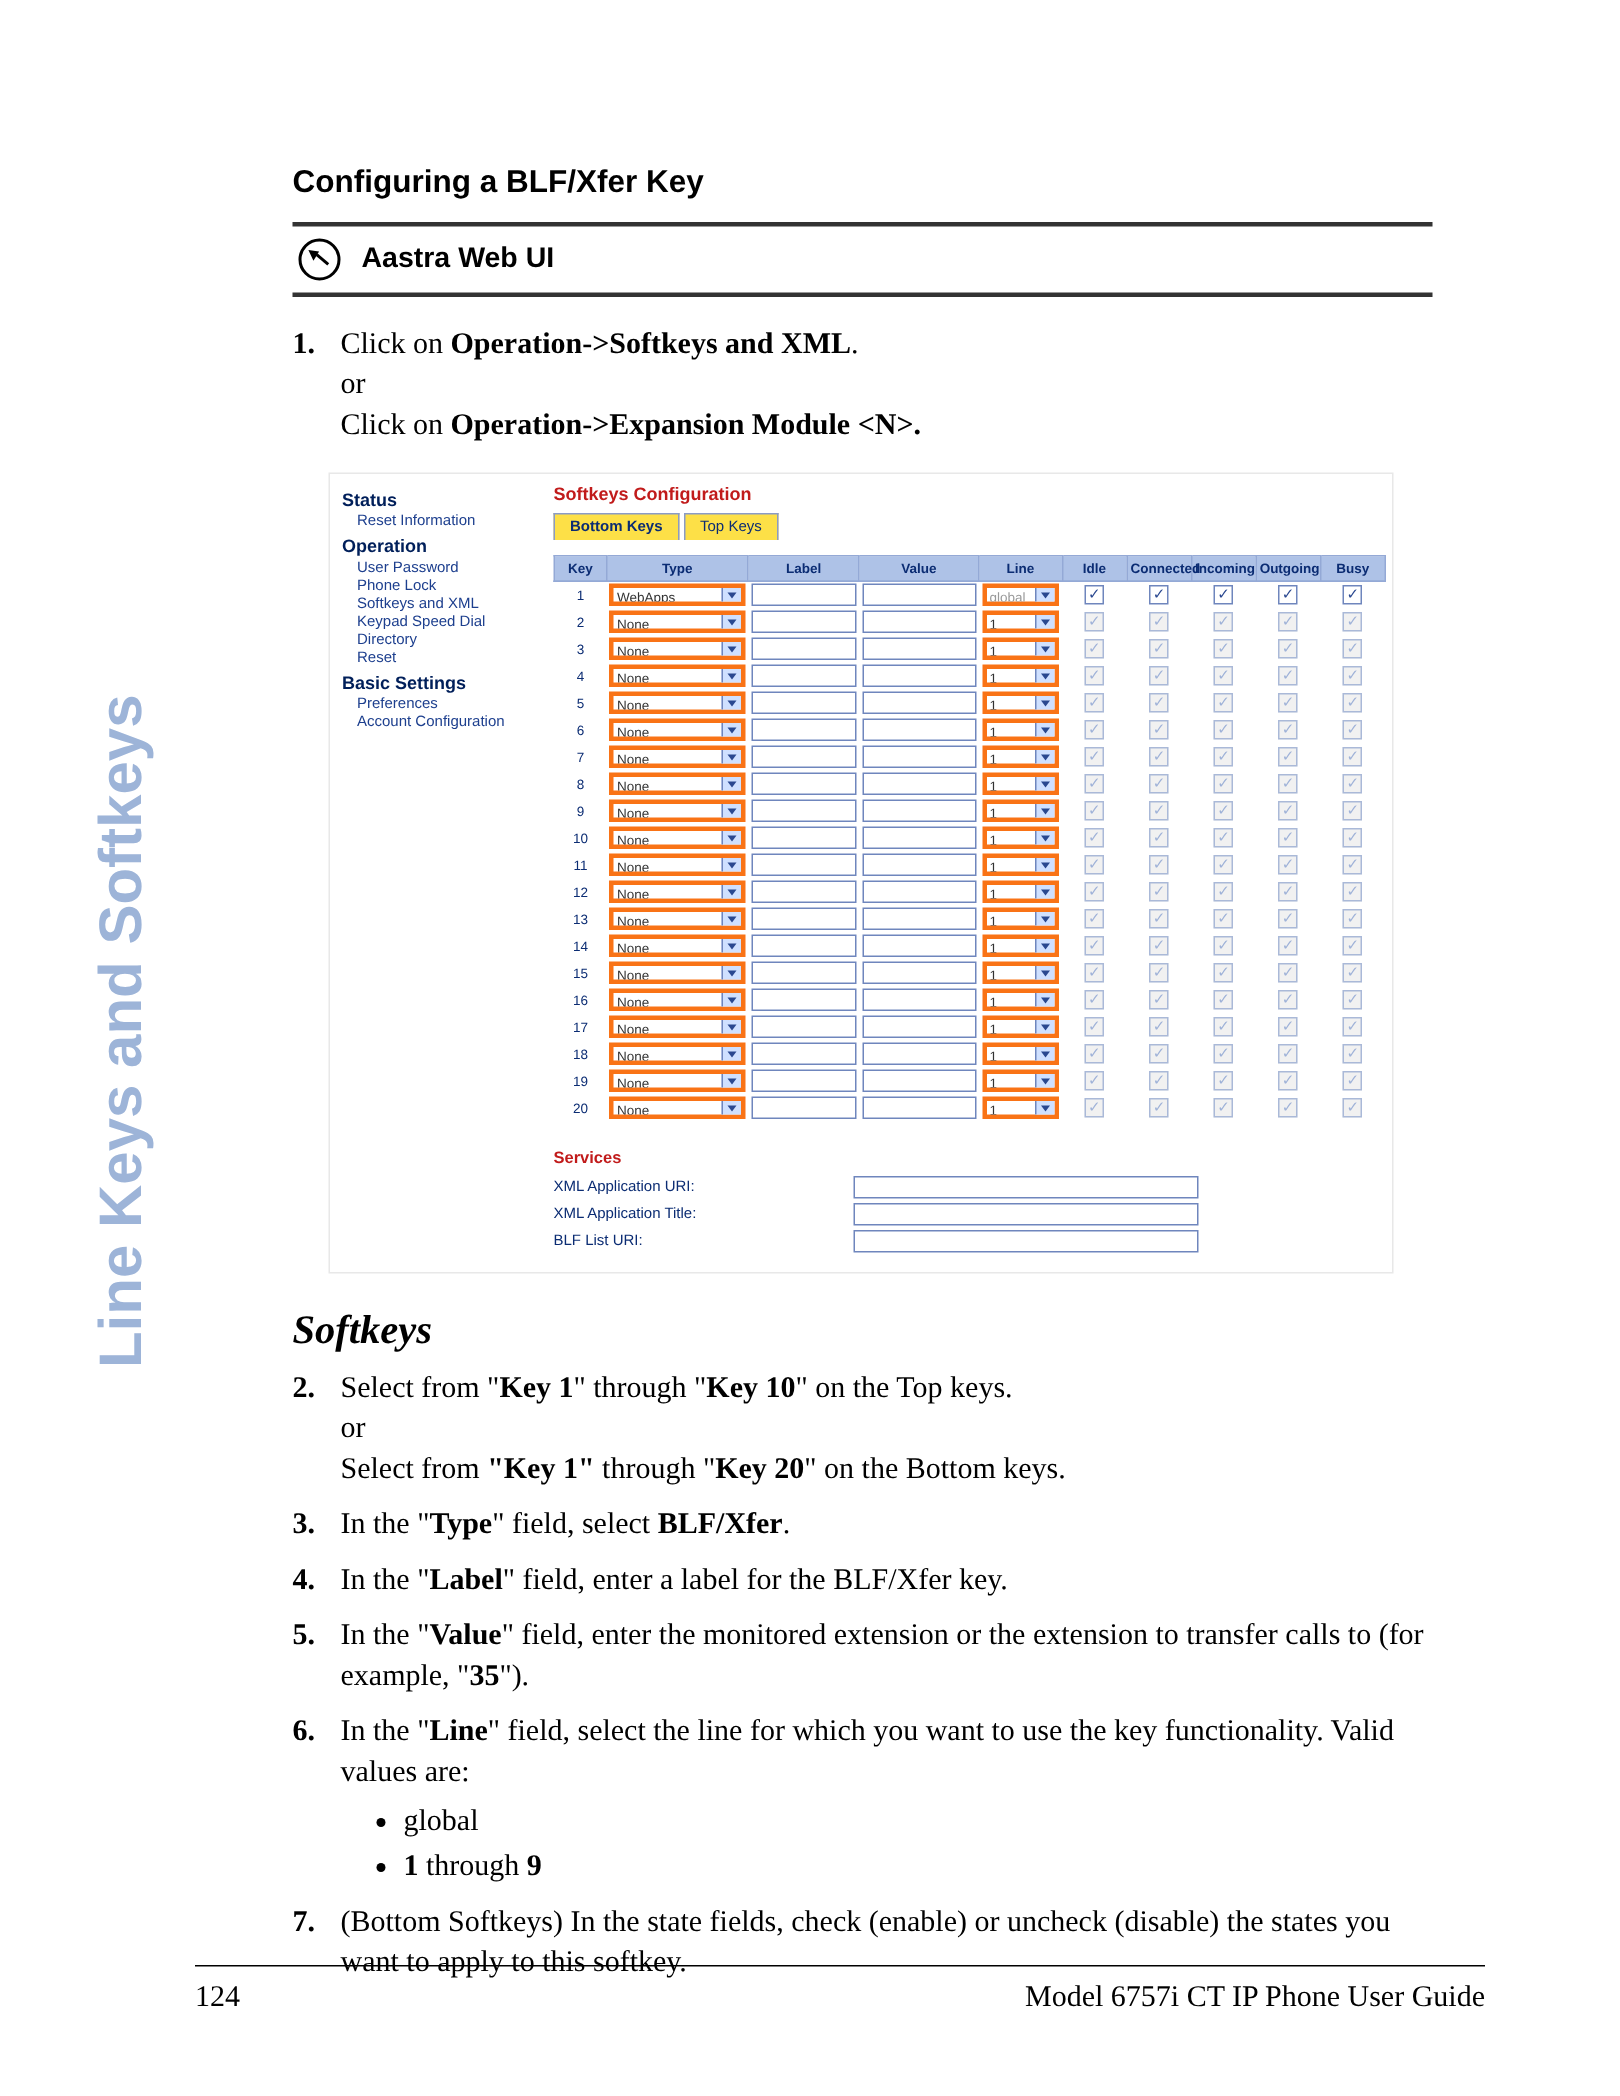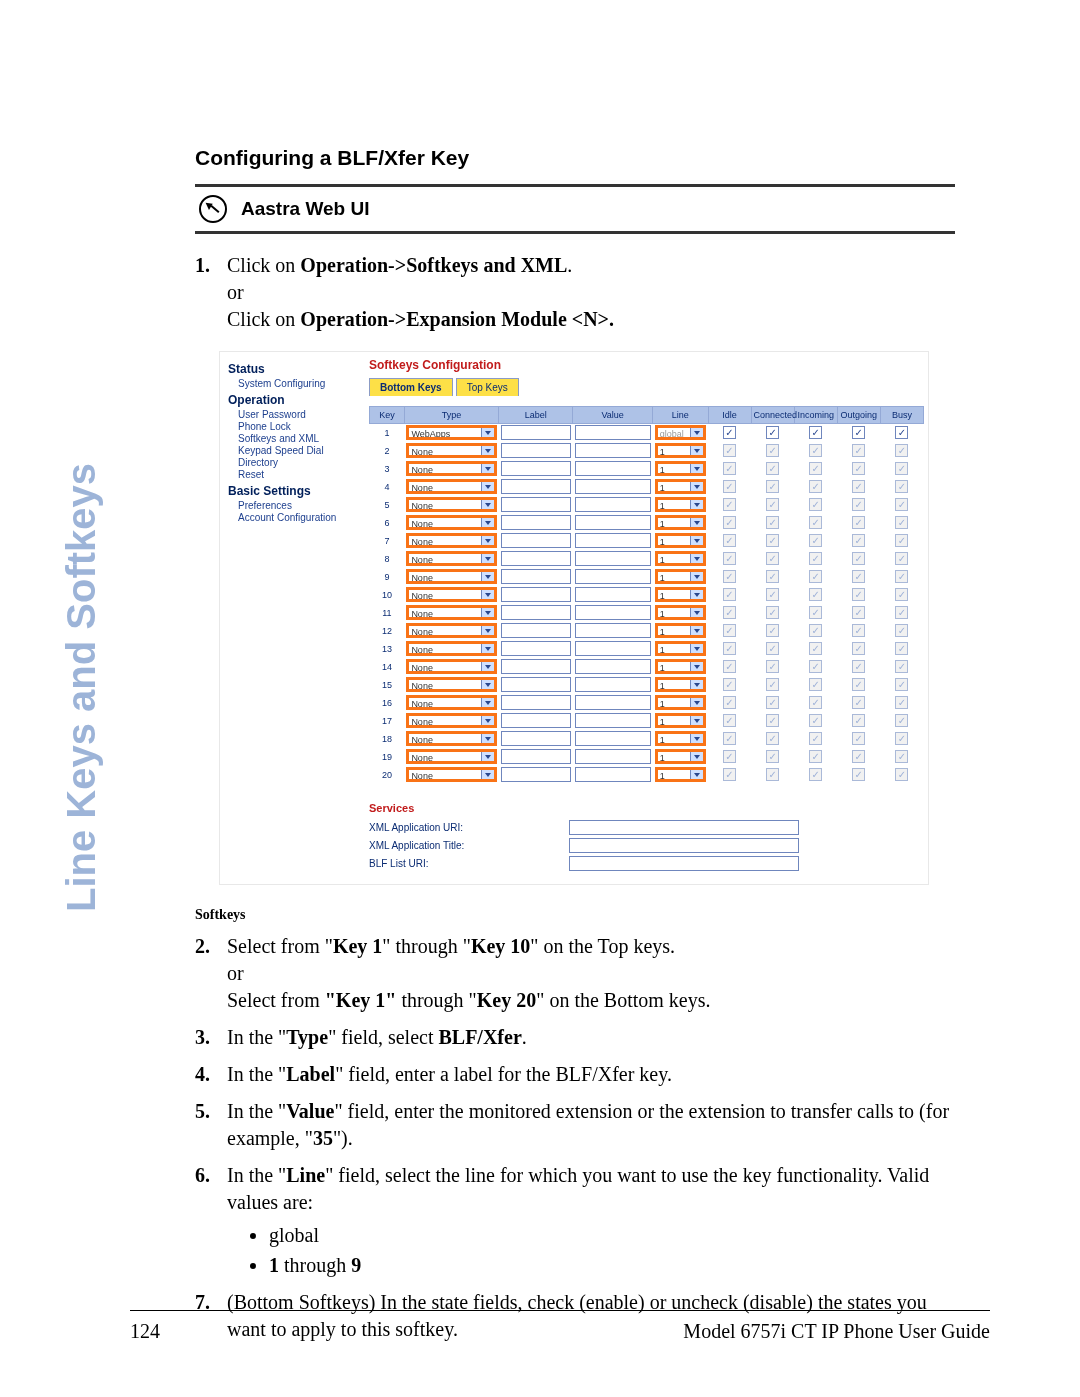--- a/index.html
+++ b/index.html
@@ -40,7 +40,6 @@
     left: 195px;
     top: 110px;
     width: 760px;
-    margin-top: 36px;
   }
 
   .section-heading {

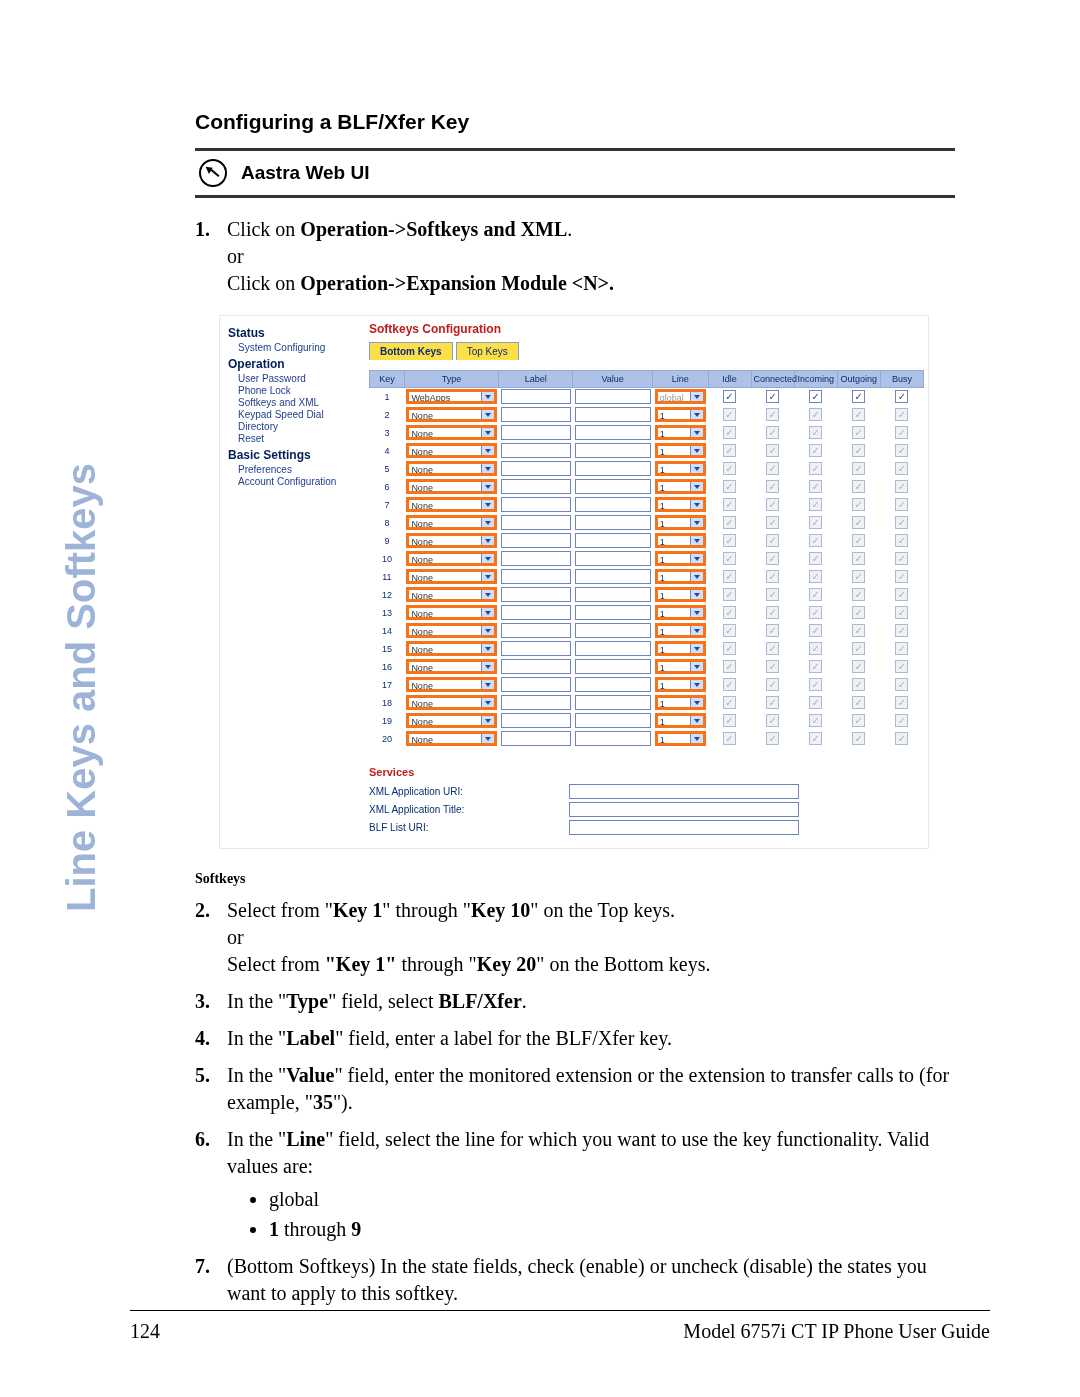--- a/index.html
+++ b/index.html
@@ -256,7 +256,7 @@
 
       <div class="nav">
         <div class="cat">Status</div>
-        <div class="item">System Configuring</div>
+        <div class="item">Reset Information</div>
         <div class="cat">Operation</div>
         <div class="item">User Password</div>
         <div class="item">Phone Lock</div>

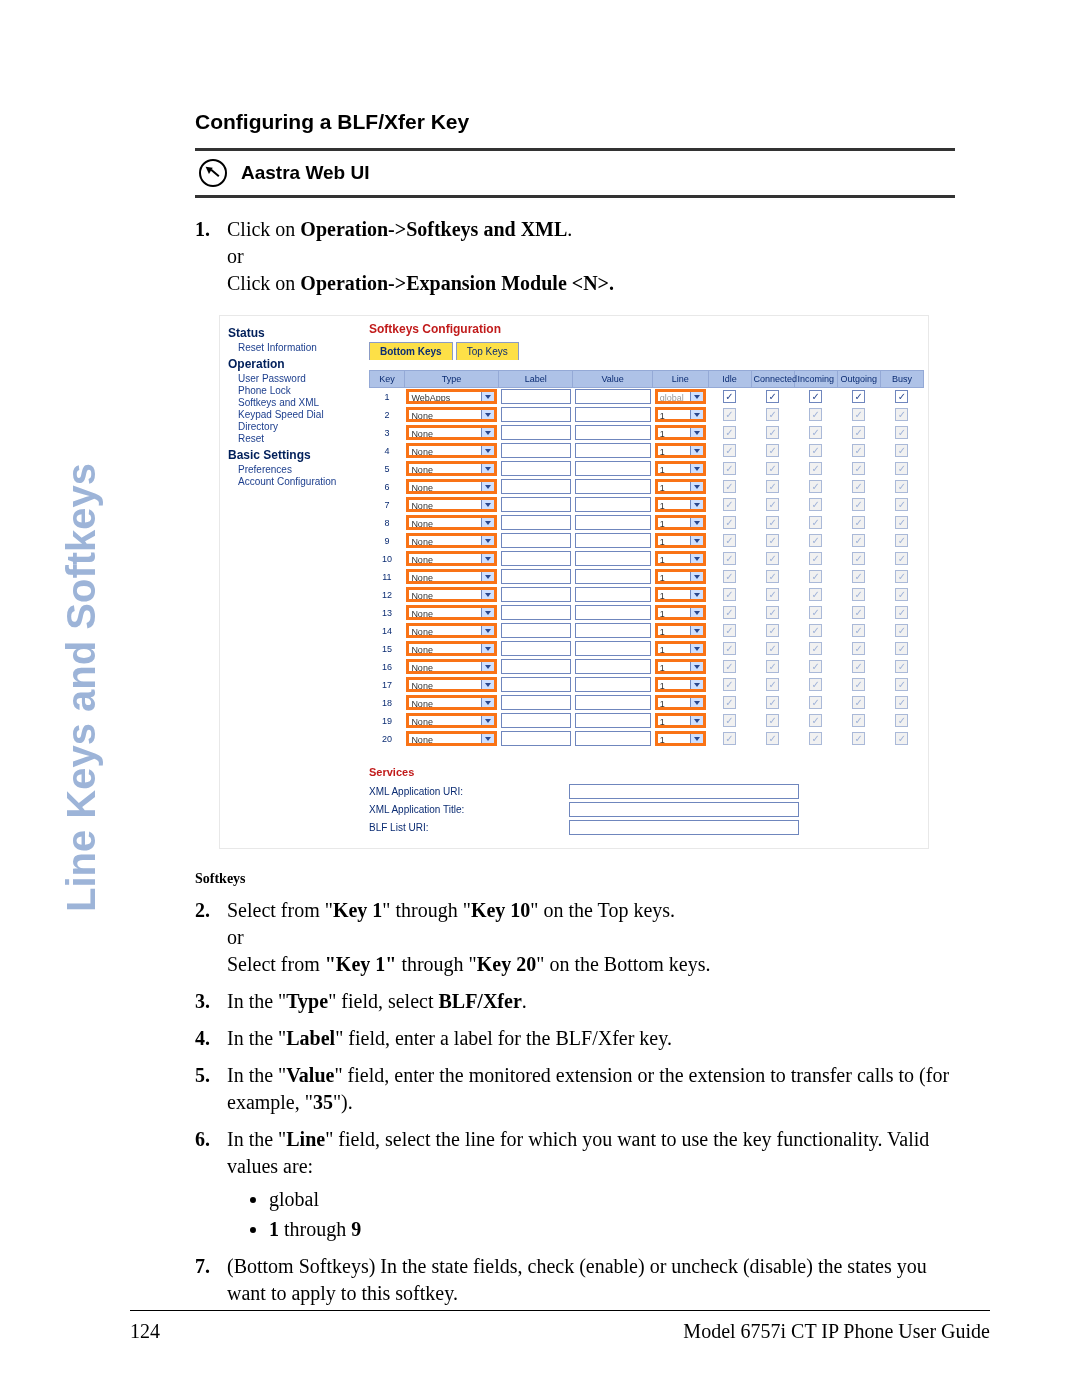--- a/index.html
+++ b/index.html
@@ -160,7 +160,7 @@
   table.sk th {
     background:#aec2e7;
     color:#0b2c73;
-    font-weight:normal;
+    font-weight:bold;
     font-size:9px;
     padding:3px 2px;
     text-align:center;

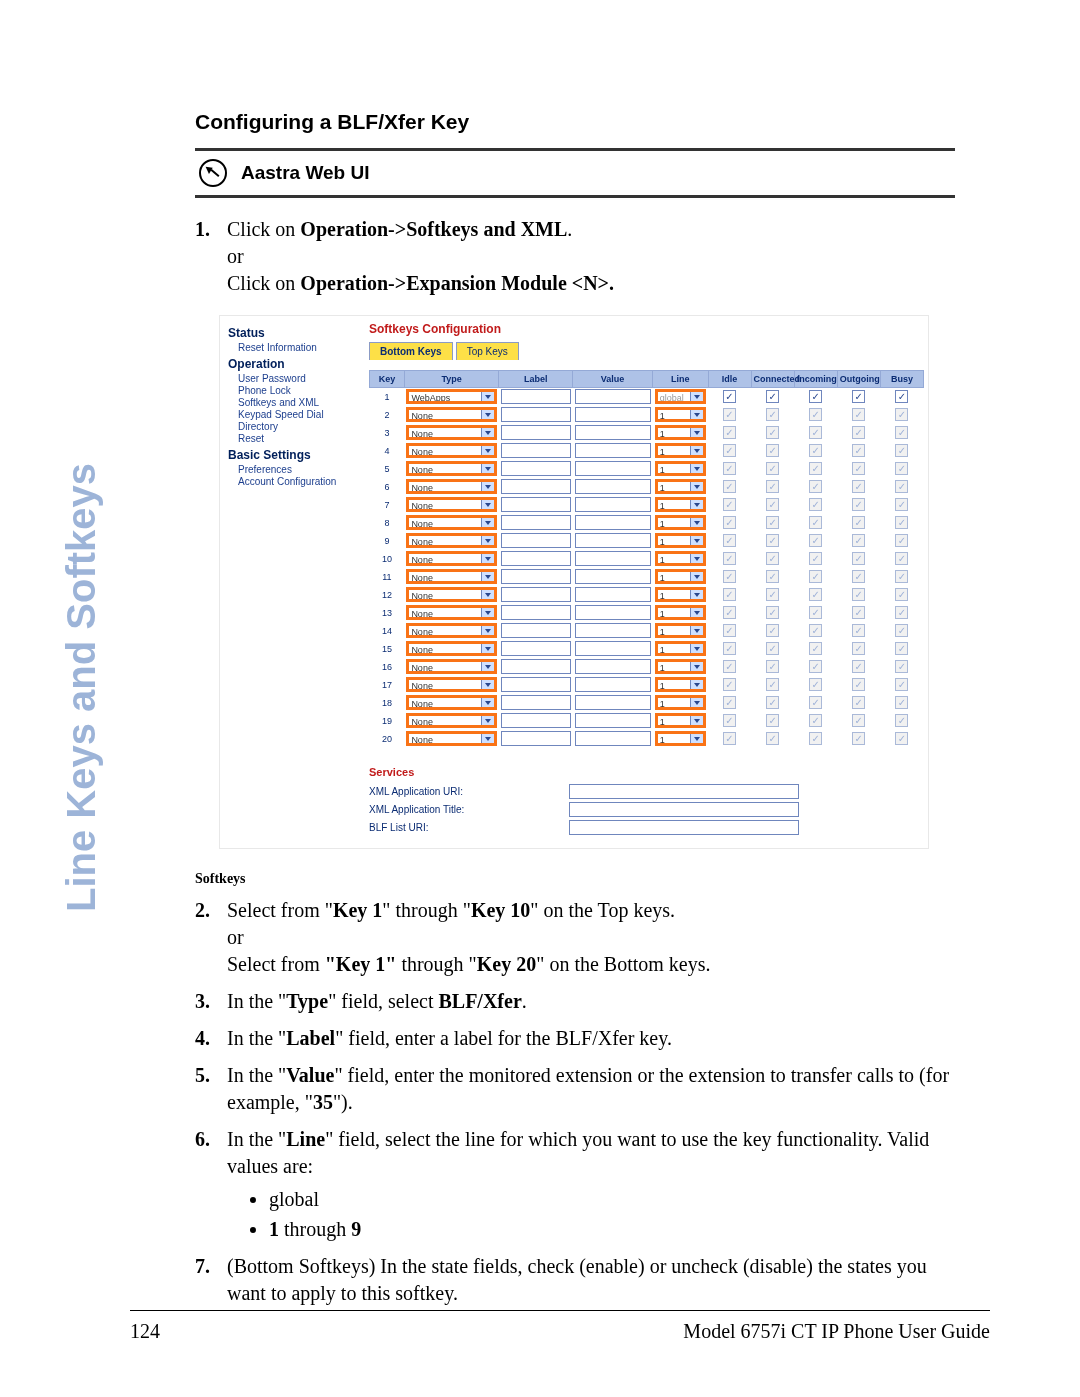--- a/index.html
+++ b/index.html
@@ -208,8 +208,9 @@
 
   .sub-heading {
     font-family: "Times New Roman", serif;
+    font-style: italic;
     font-weight: bold;
-    font-size: 14px;
+    font-size: 27px;
     margin: 18px 0 10px 0;
   }
 

